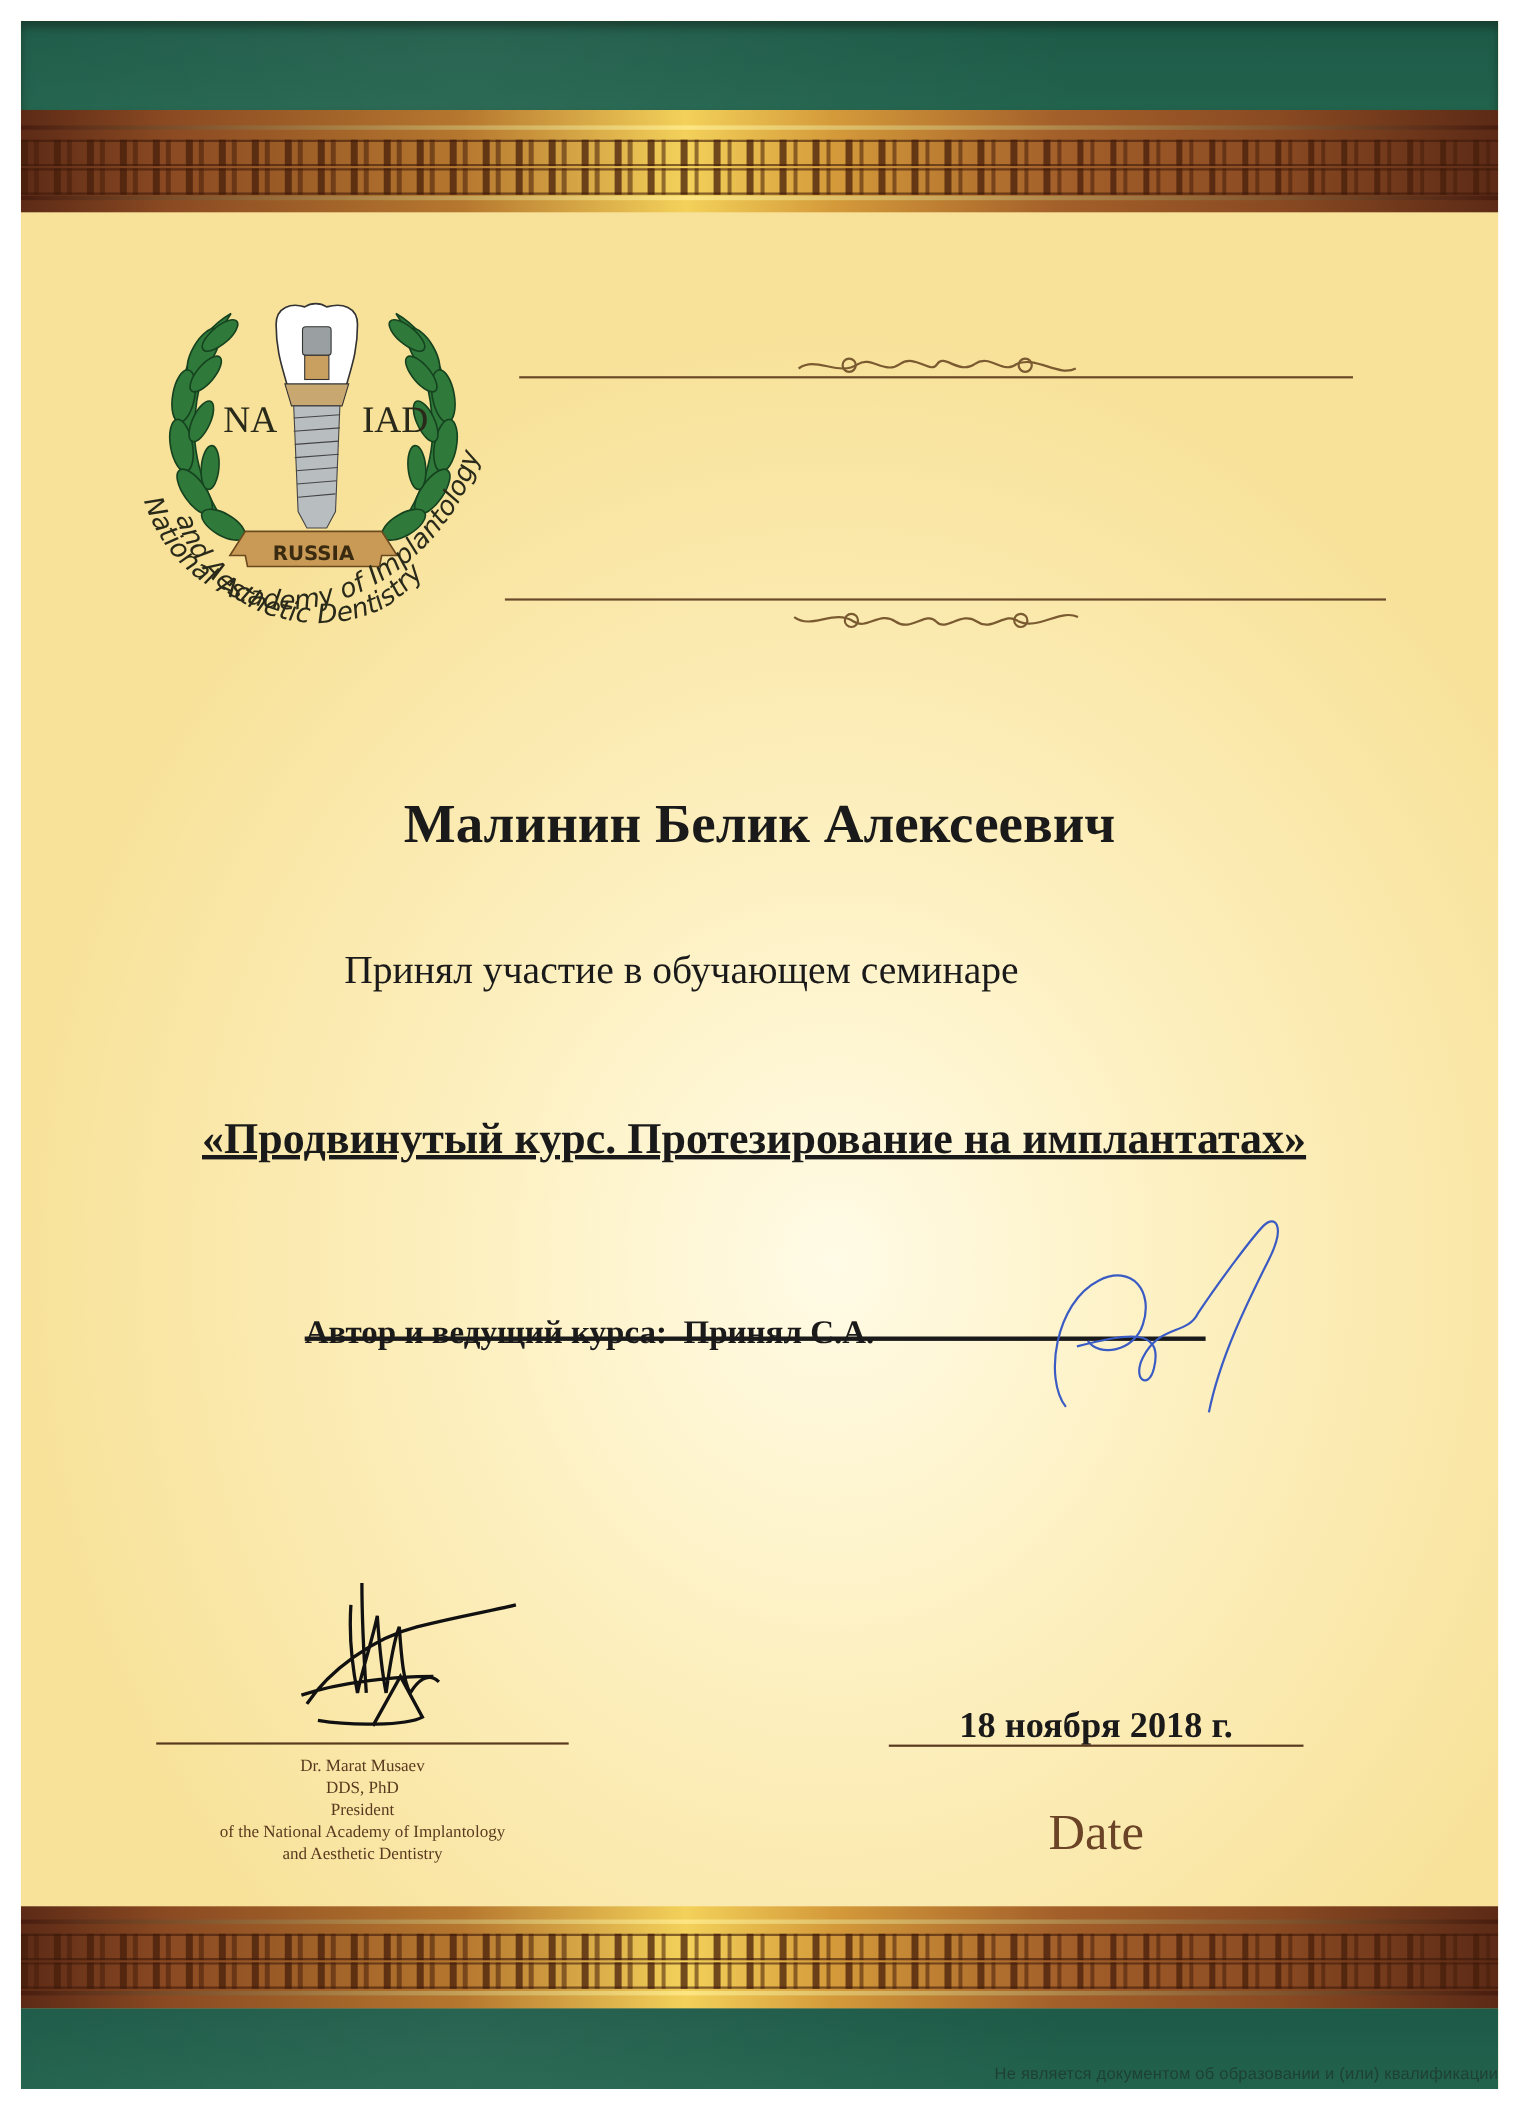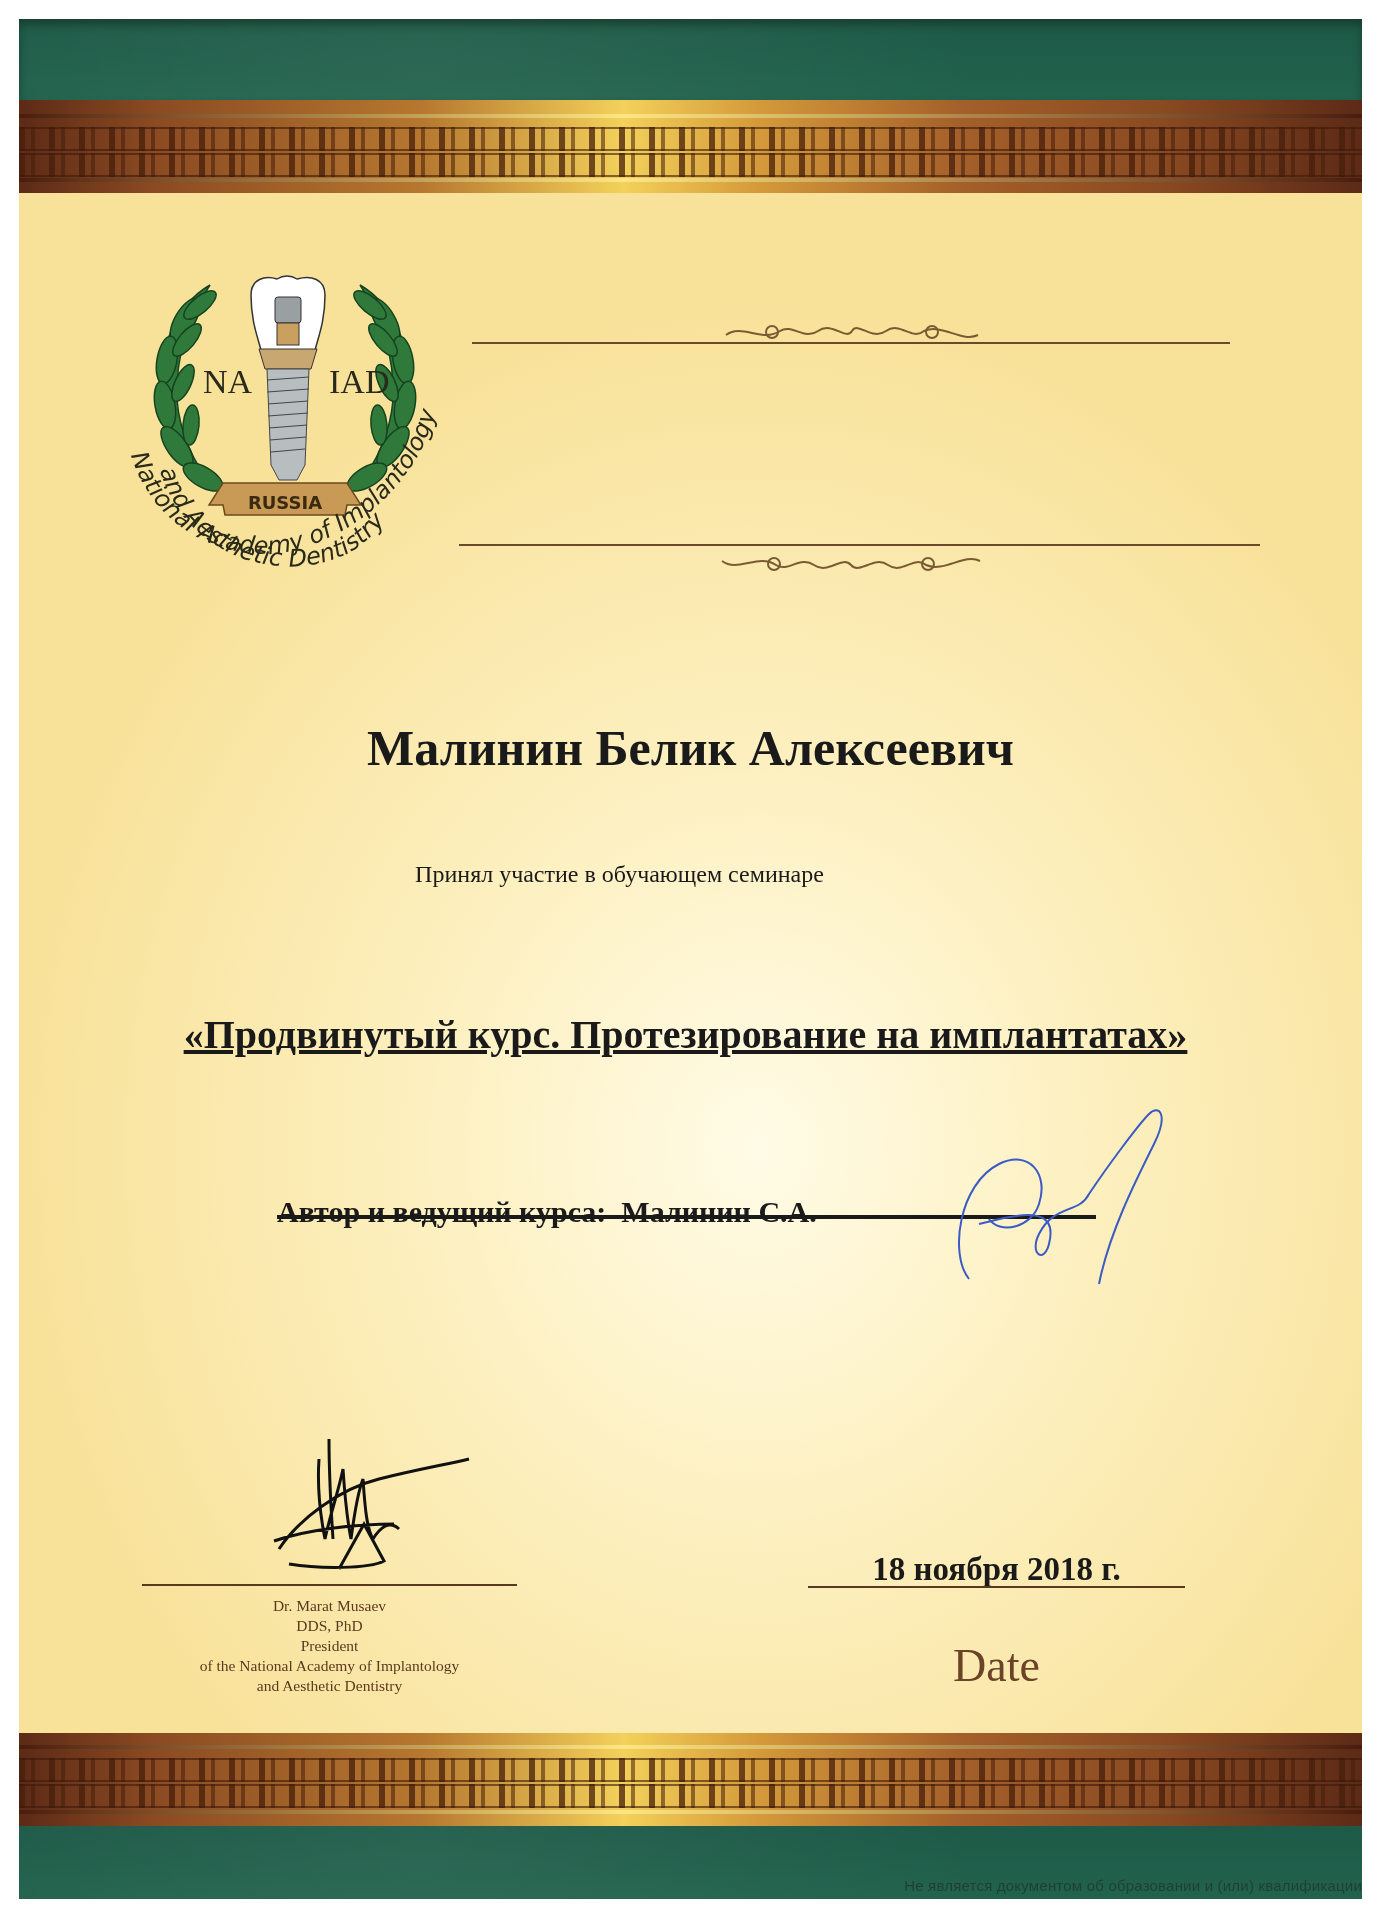--- a/index.html
+++ b/index.html
@@ -26,7 +26,7 @@
   .cert-title { position:absolute; left:456px; top:376px; width:750px; text-align:center; font-family:"Liberation Serif", serif;
       font-size:108px; color:#6b4326; letter-spacing:1px; line-height:1; white-space:nowrap; }
   .name { position:absolute; left:0; width:1343px; top:700px; text-align:center; font-weight:bold; font-size:50px; color:#1a1a1a; white-space:nowrap; }
-  .participated { position:absolute; left:0; width:1201px; top:842px; text-align:center; font-size:24px; color:#1a1a1a; }
+  .participated { position:absolute; left:0; width:1201px; top:842px; text-align:center; font-size:36px; color:#1a1a1a; }
   .course { position:absolute; left:0; width:1333px; top:992px; text-align:center; font-weight:bold; font-size:40px; color:#1a1a1a; white-space:nowrap;text-decoration:underline; }
   .author { position:absolute; left:258px; top:1176px; font-weight:bold; font-size:30px; color:#1a1a1a; white-space:nowrap; }
   .author-line { position:absolute; left:258px; top:1196px; width:819px; height:4px; background:#1a1a1a; }

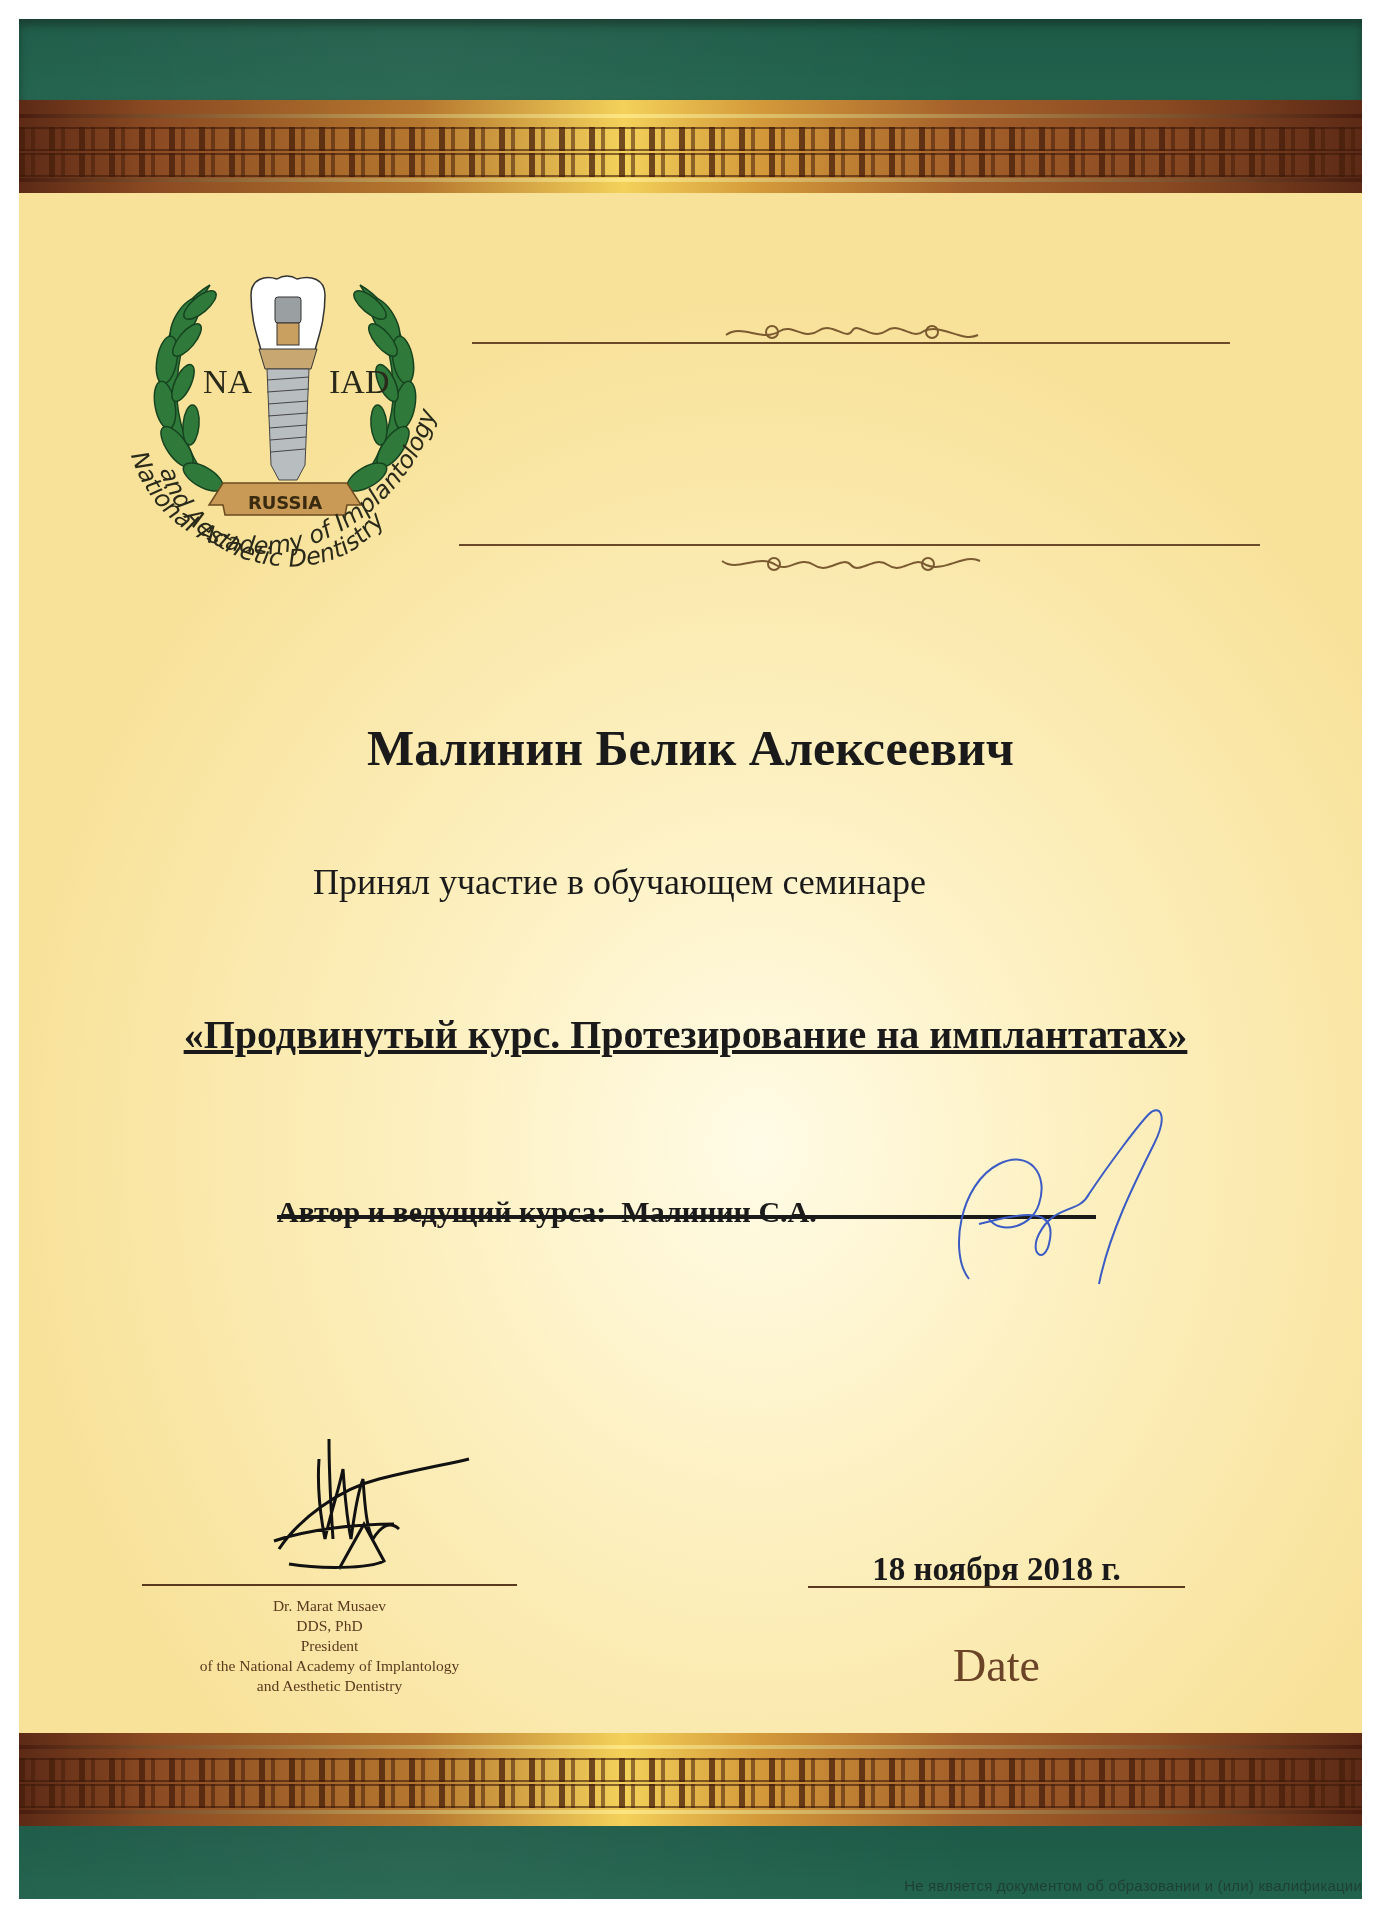--- a/index.html
+++ b/index.html
@@ -130,7 +130,7 @@
 
   <div class="author">
     <span>Автор и ведущий курса:</span>&nbsp;
-    <span>Малинин С.А.</span>
+    <span>Принял С.А.</span>
   </div>
   <div class="author-line"></div>
   <svg class="sig" style="left:920px; top:1085px" width="240" height="190" viewBox="0 0 240 190">

